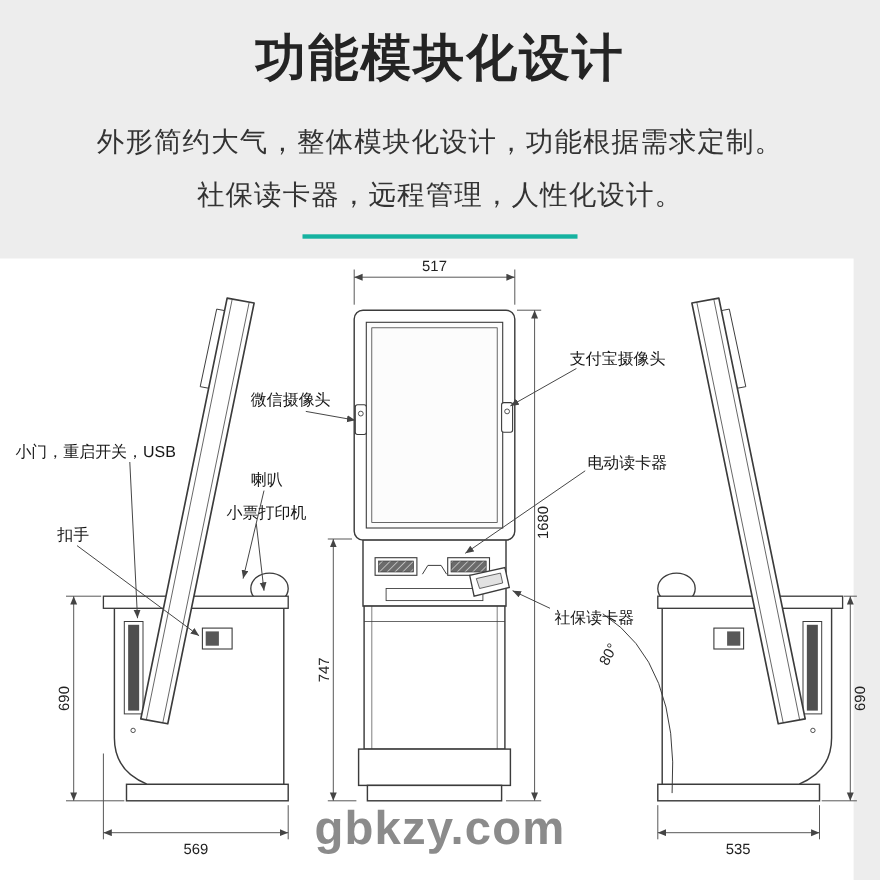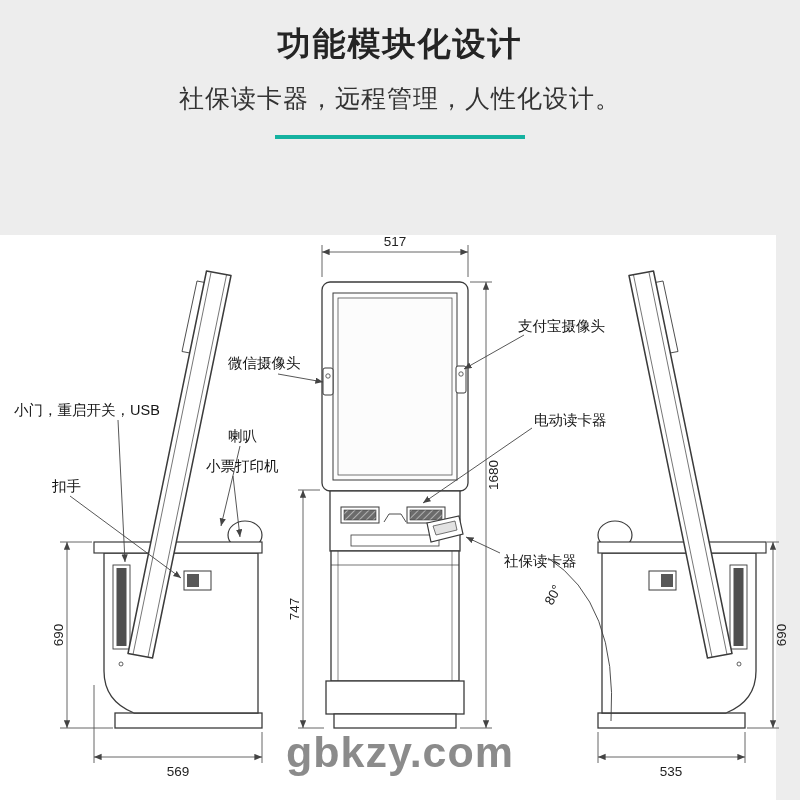--- a/index.html
+++ b/index.html
@@ -8,7 +8,7 @@
     font-family:"Liberation Sans","DejaVu Sans",sans-serif;
   }
   .header{height:235px;text-align:center;}
-  .title{margin:0;padding-top:22px;font-size:33px;font-weight:700;color:#242424;letter-spacing:2px;}
+  .title{margin:0;padding-top:22px;font-size:46px;font-weight:700;color:#242424;letter-spacing:2px;}
   .sub{margin:0;font-size:25px;color:#333;letter-spacing:1px;}
   .sub1{margin-top:28px;}
   .sub2{margin-top:15px;}

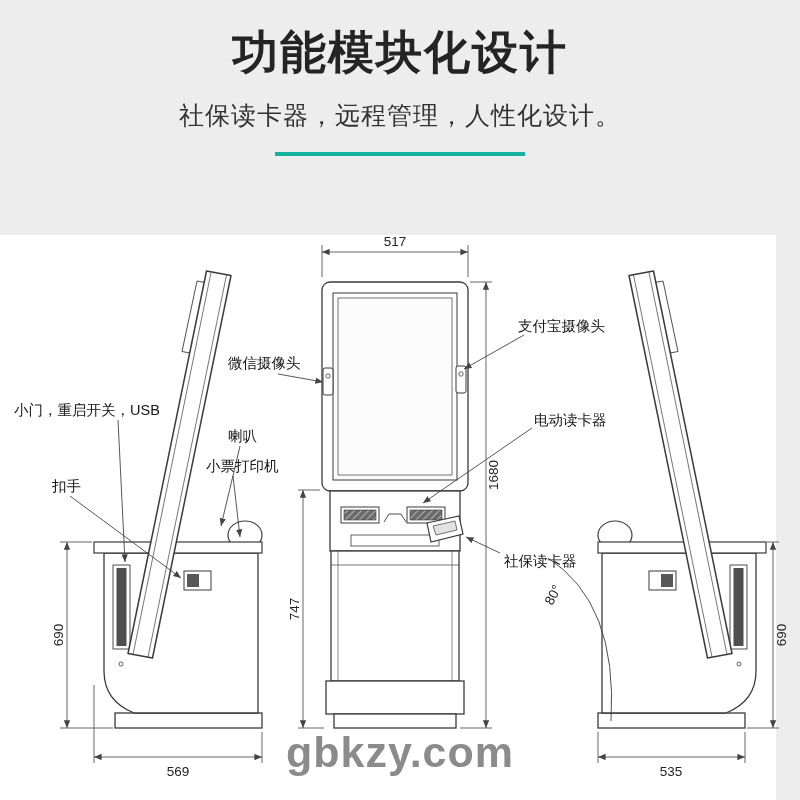--- a/index.html
+++ b/index.html
@@ -25,6 +25,7 @@
 
 <div class="header">
   <h1 class="title">功能模块化设计</h1>
+  <p class="sub sub1">外形简约大气，整体模块化设计，功能根据需求定制。</p>
   <p class="sub sub2">社保读卡器，远程管理，人性化设计。</p>
   <div class="accent"></div>
 </div>

